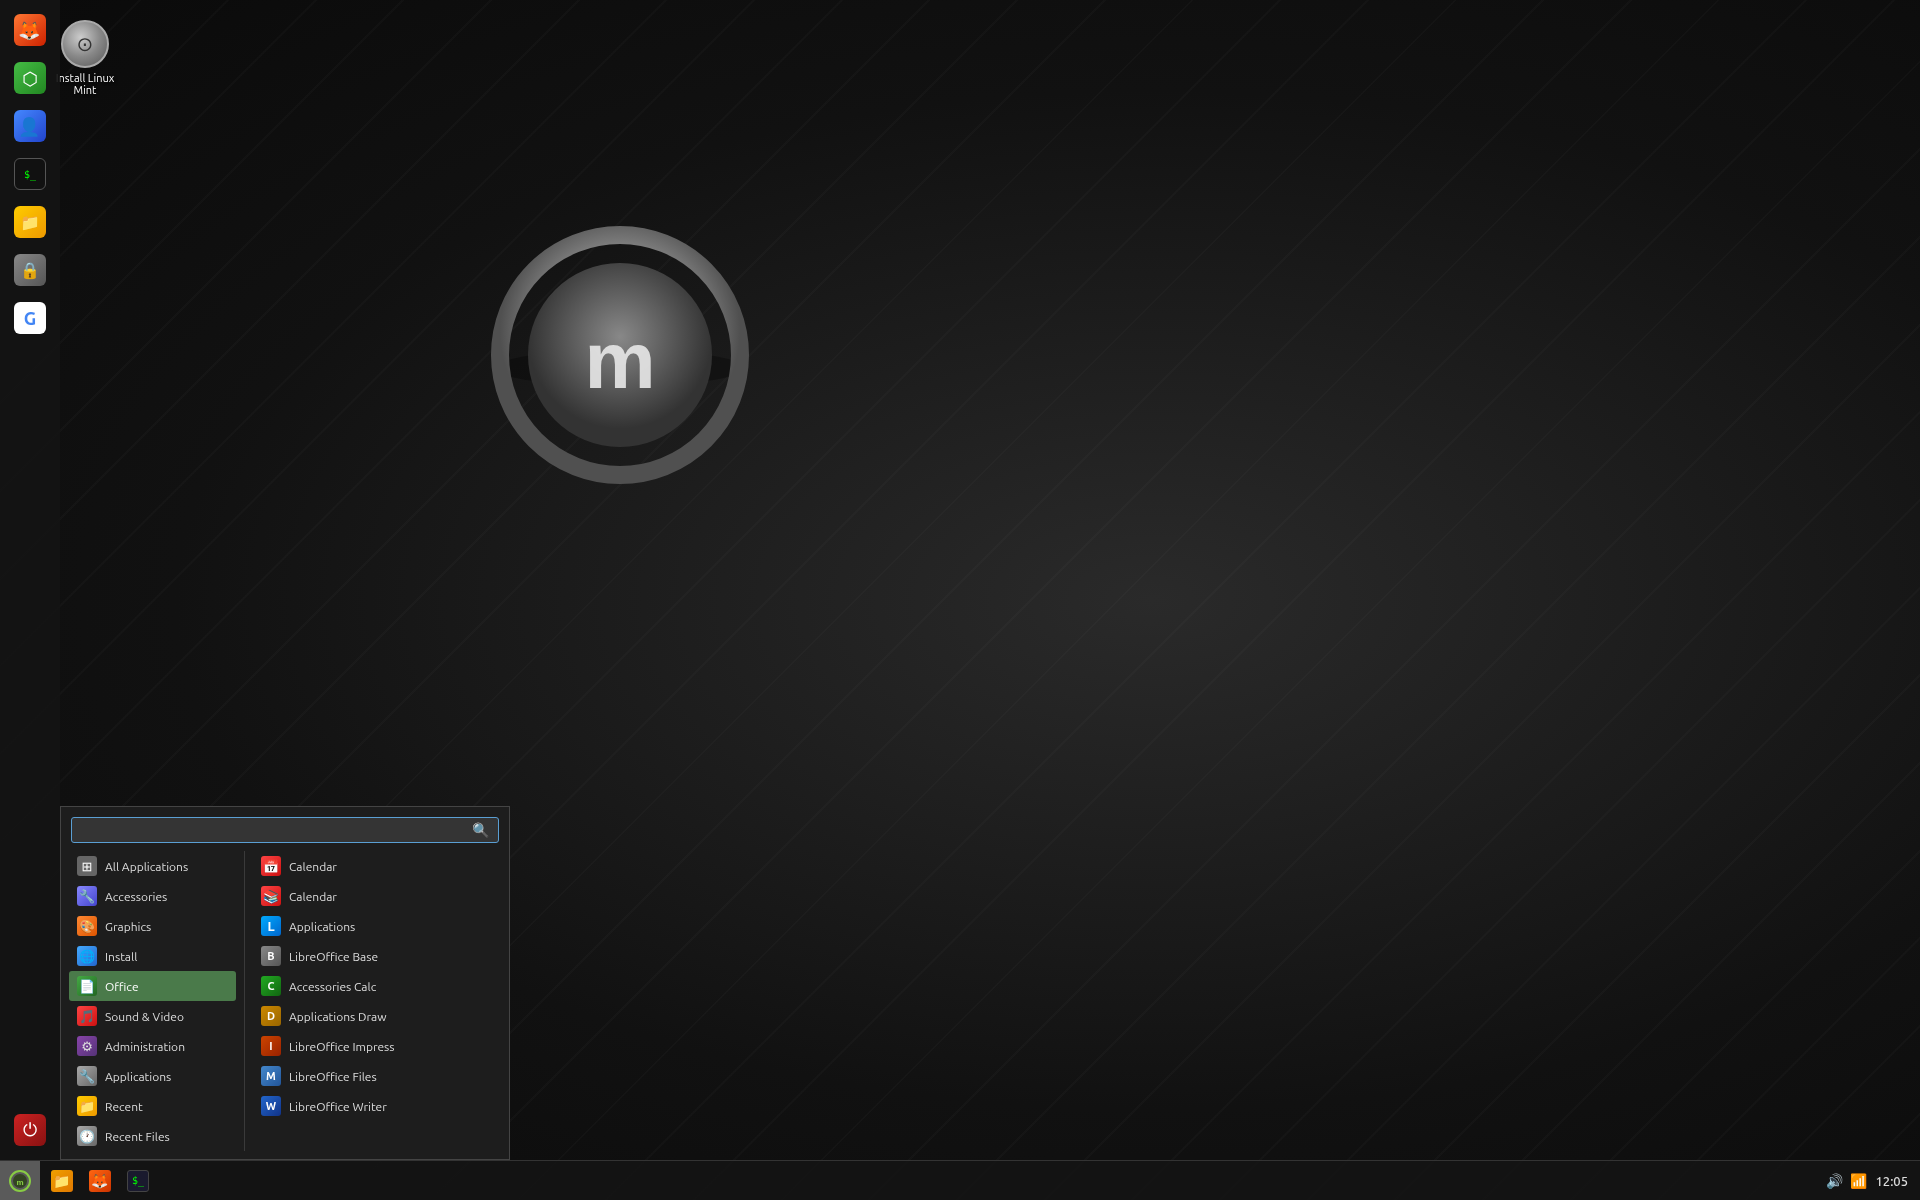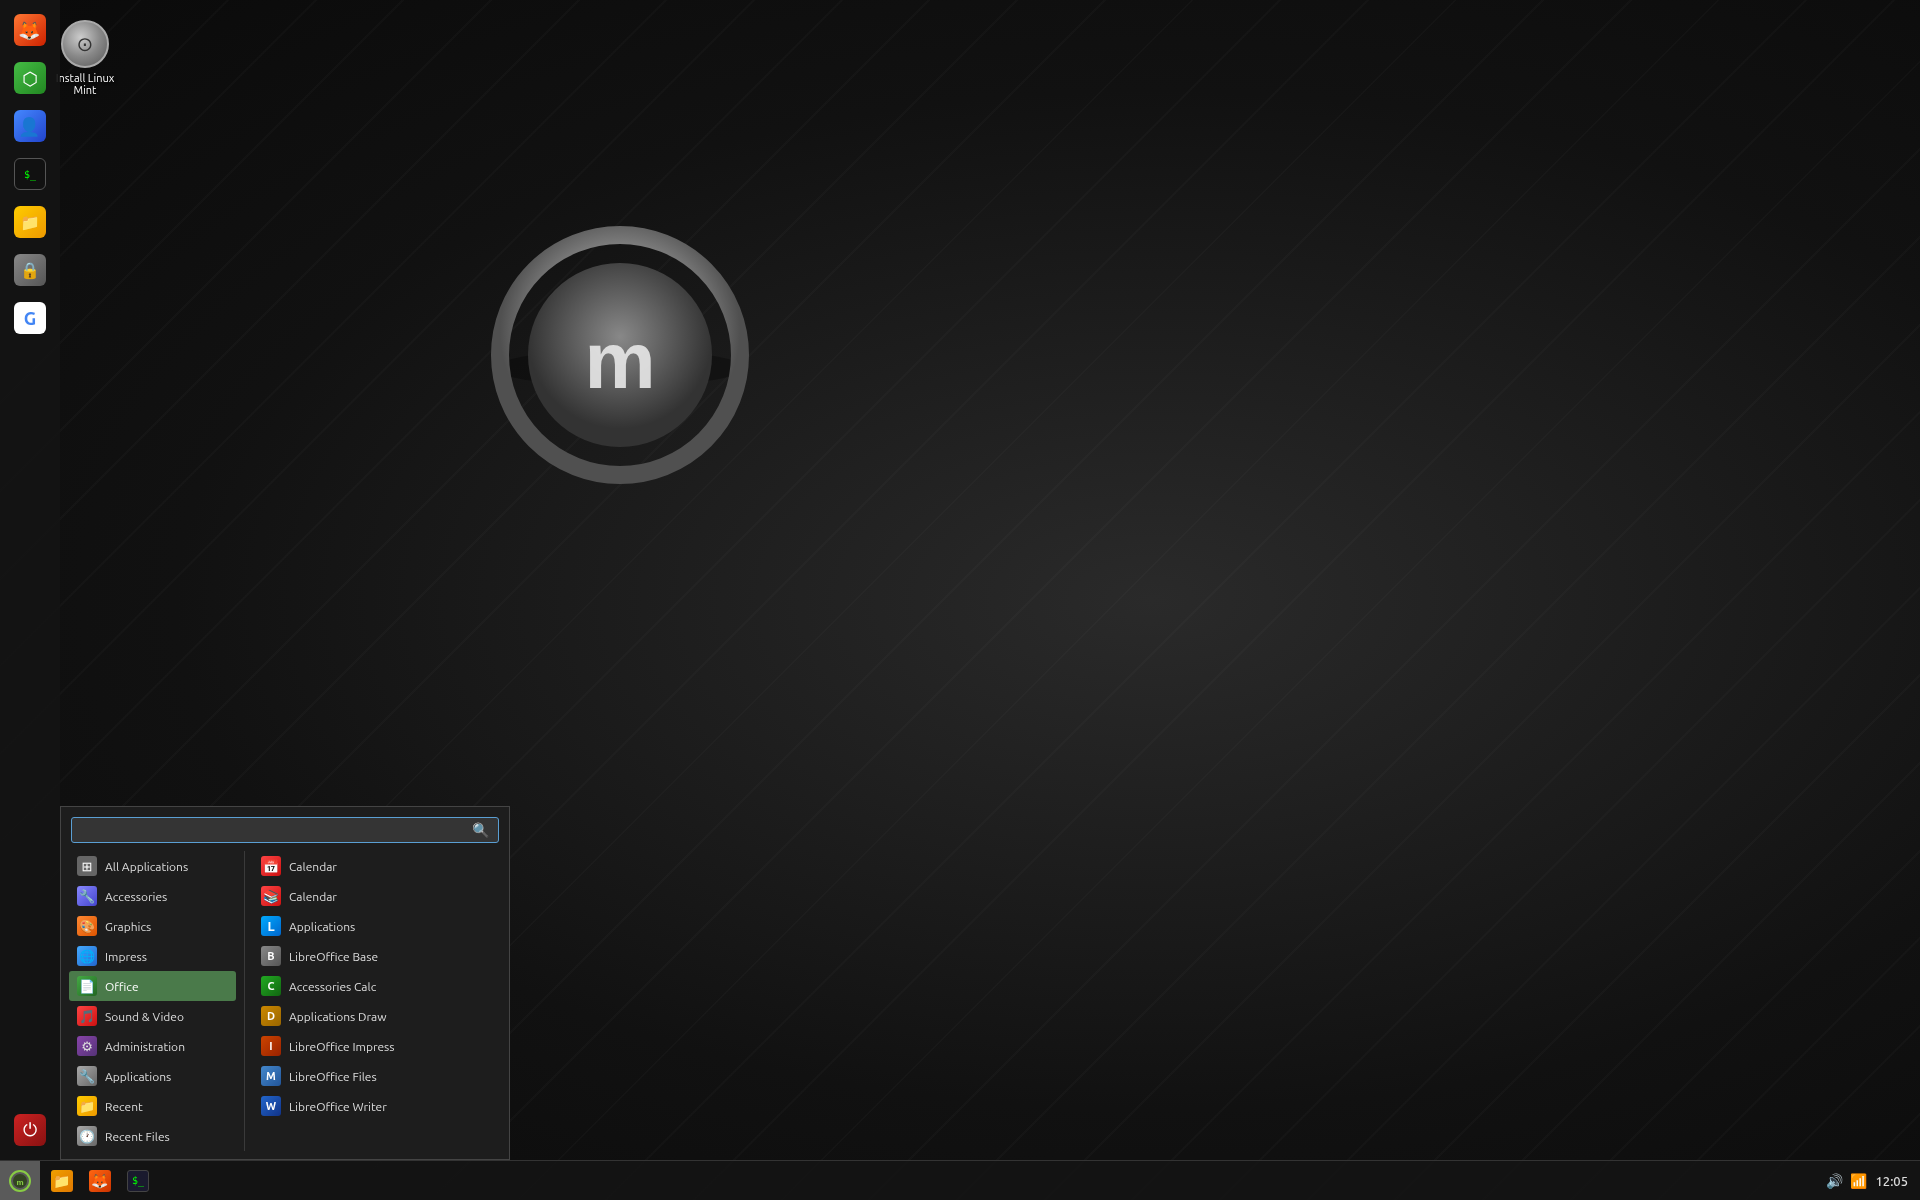--- a/index.html
+++ b/index.html
@@ -426,7 +426,7 @@
 
         <div class="menu-item">
           <div class="item-icon icon-internet">🌐</div>
-          <span class="item-label">Impress</span>
+          <span class="item-label">Install</span>
         </div>
 
         <div class="menu-item active">

